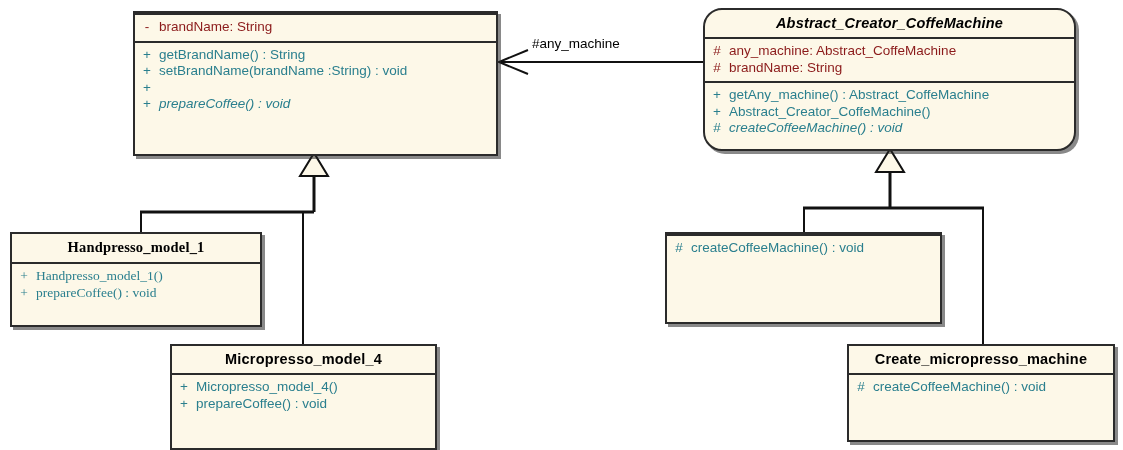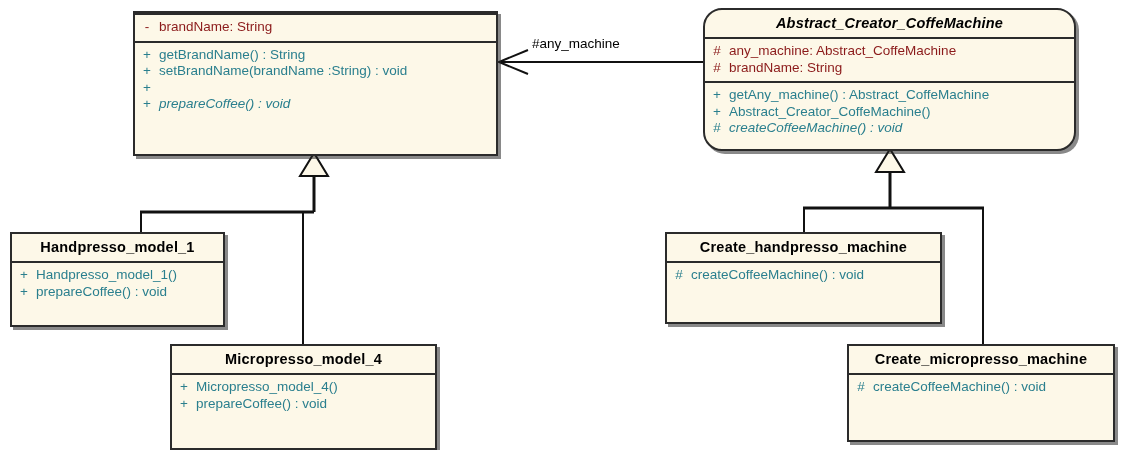--- a/index.html
+++ b/index.html
@@ -199,7 +199,7 @@
     </div>
   </div>
 
-  <div class="uml-class" style="left:10px; top:232px; width:215px; height:95px;">
+  <div class="uml-class" style="left:10px; top:232px; width:252px; height:95px;font-family:Liberation Serif, serif;">
     <div class="title-row">Handpresso_model_1</div>
     <div class="compartment flexfill">
       <div class="member op">

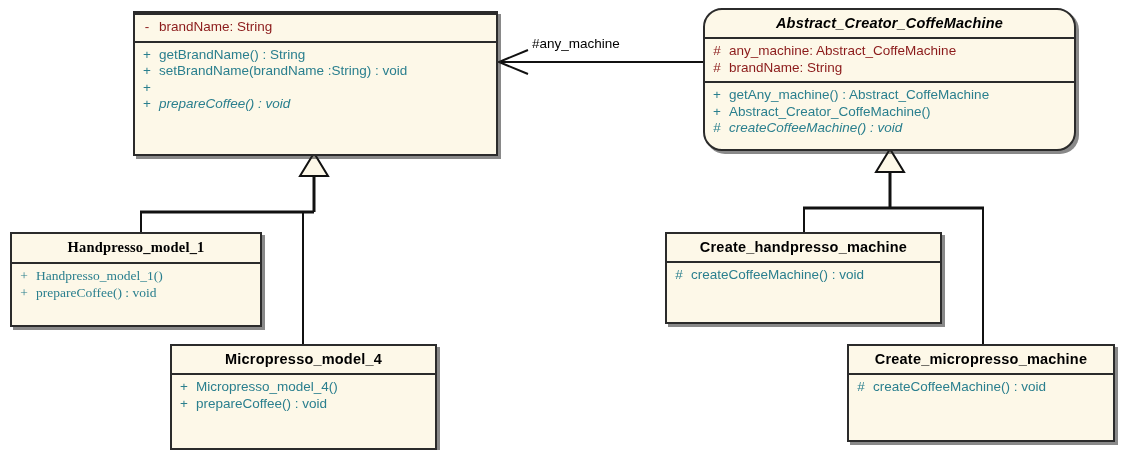--- a/index.html
+++ b/index.html
@@ -228,7 +228,6 @@
   </div>
 
   <div class="uml-class" style="left:665px; top:232px; width:277px; height:92px;">
-    <div class="title-row">Create_handpresso_machine</div>
     <div class="compartment flexfill">
       <div class="member op">
         <span class="vis">#</span>

